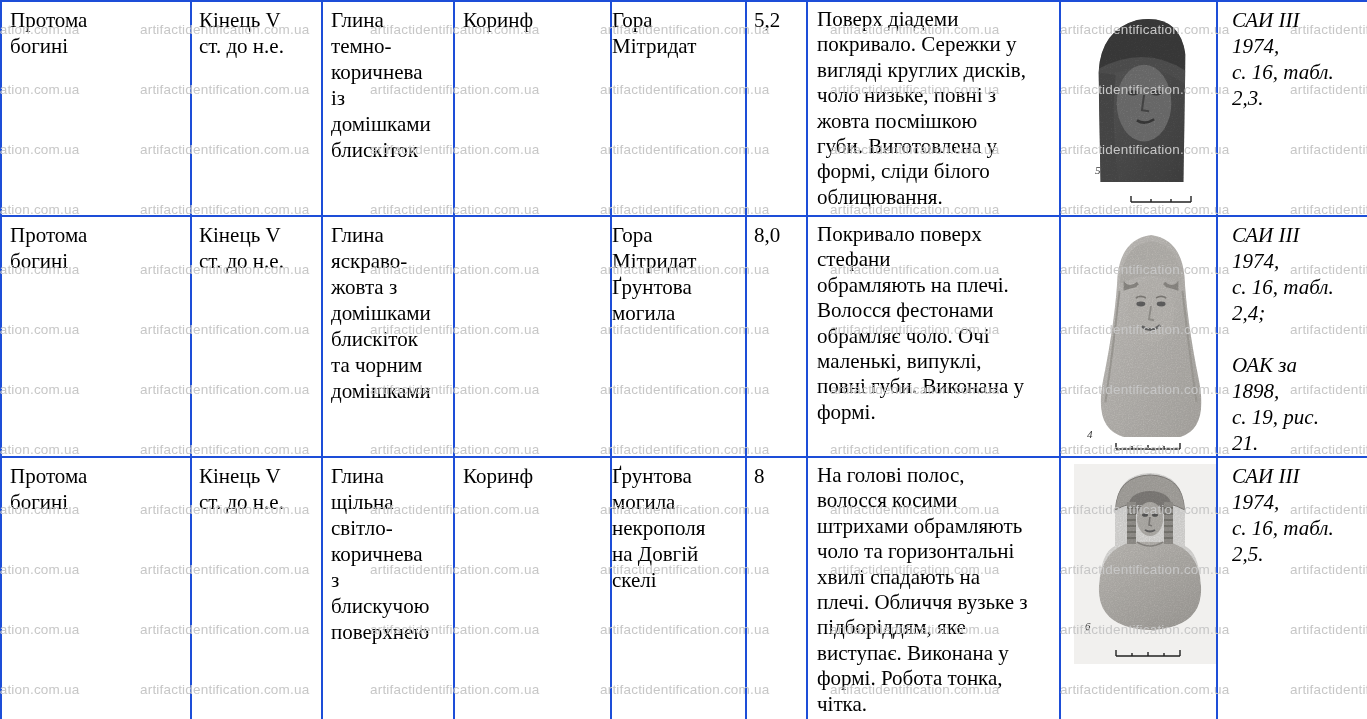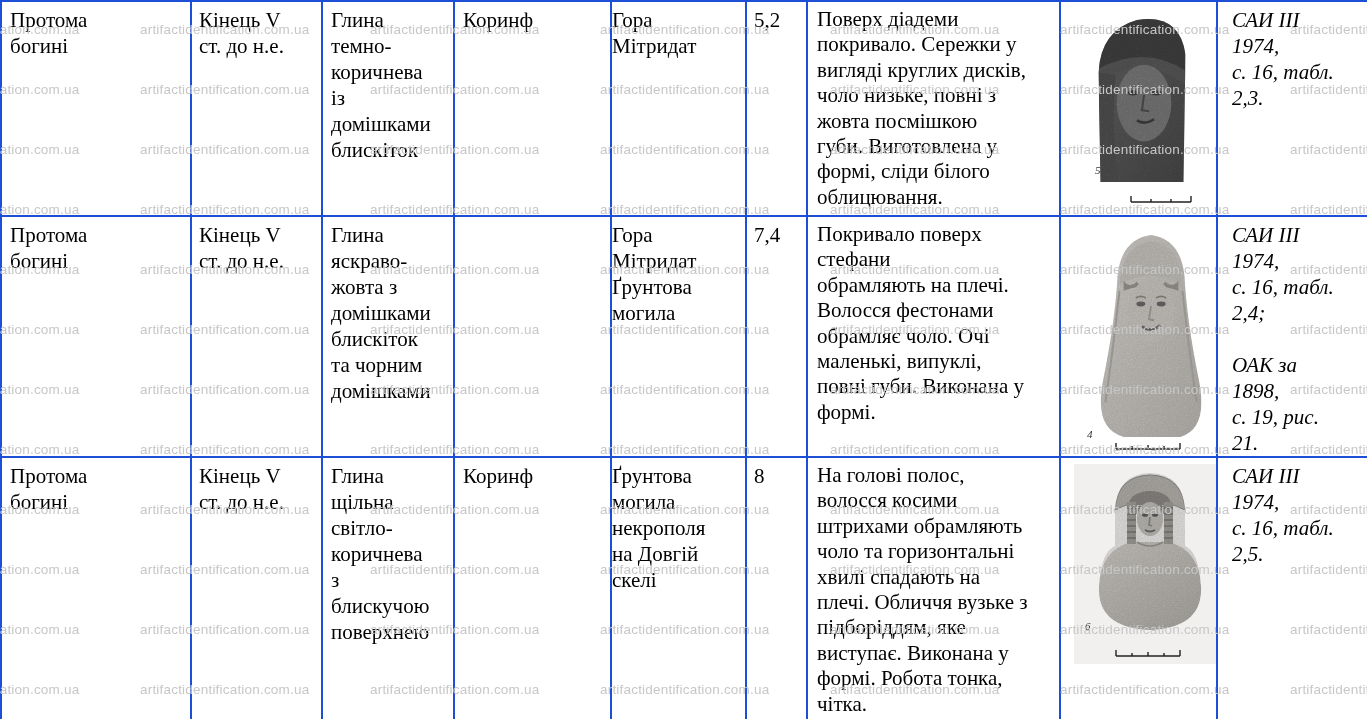--- a/index.html
+++ b/index.html
@@ -127,7 +127,7 @@
 Мітридат
 Ґрунтова
 могила</td>
-    <td class="c-h">7,4</td>
+    <td class="c-h">8,0</td>
     <td class="c-desc">Покривало поверх
 стефани
 обрамляють на плечі.

